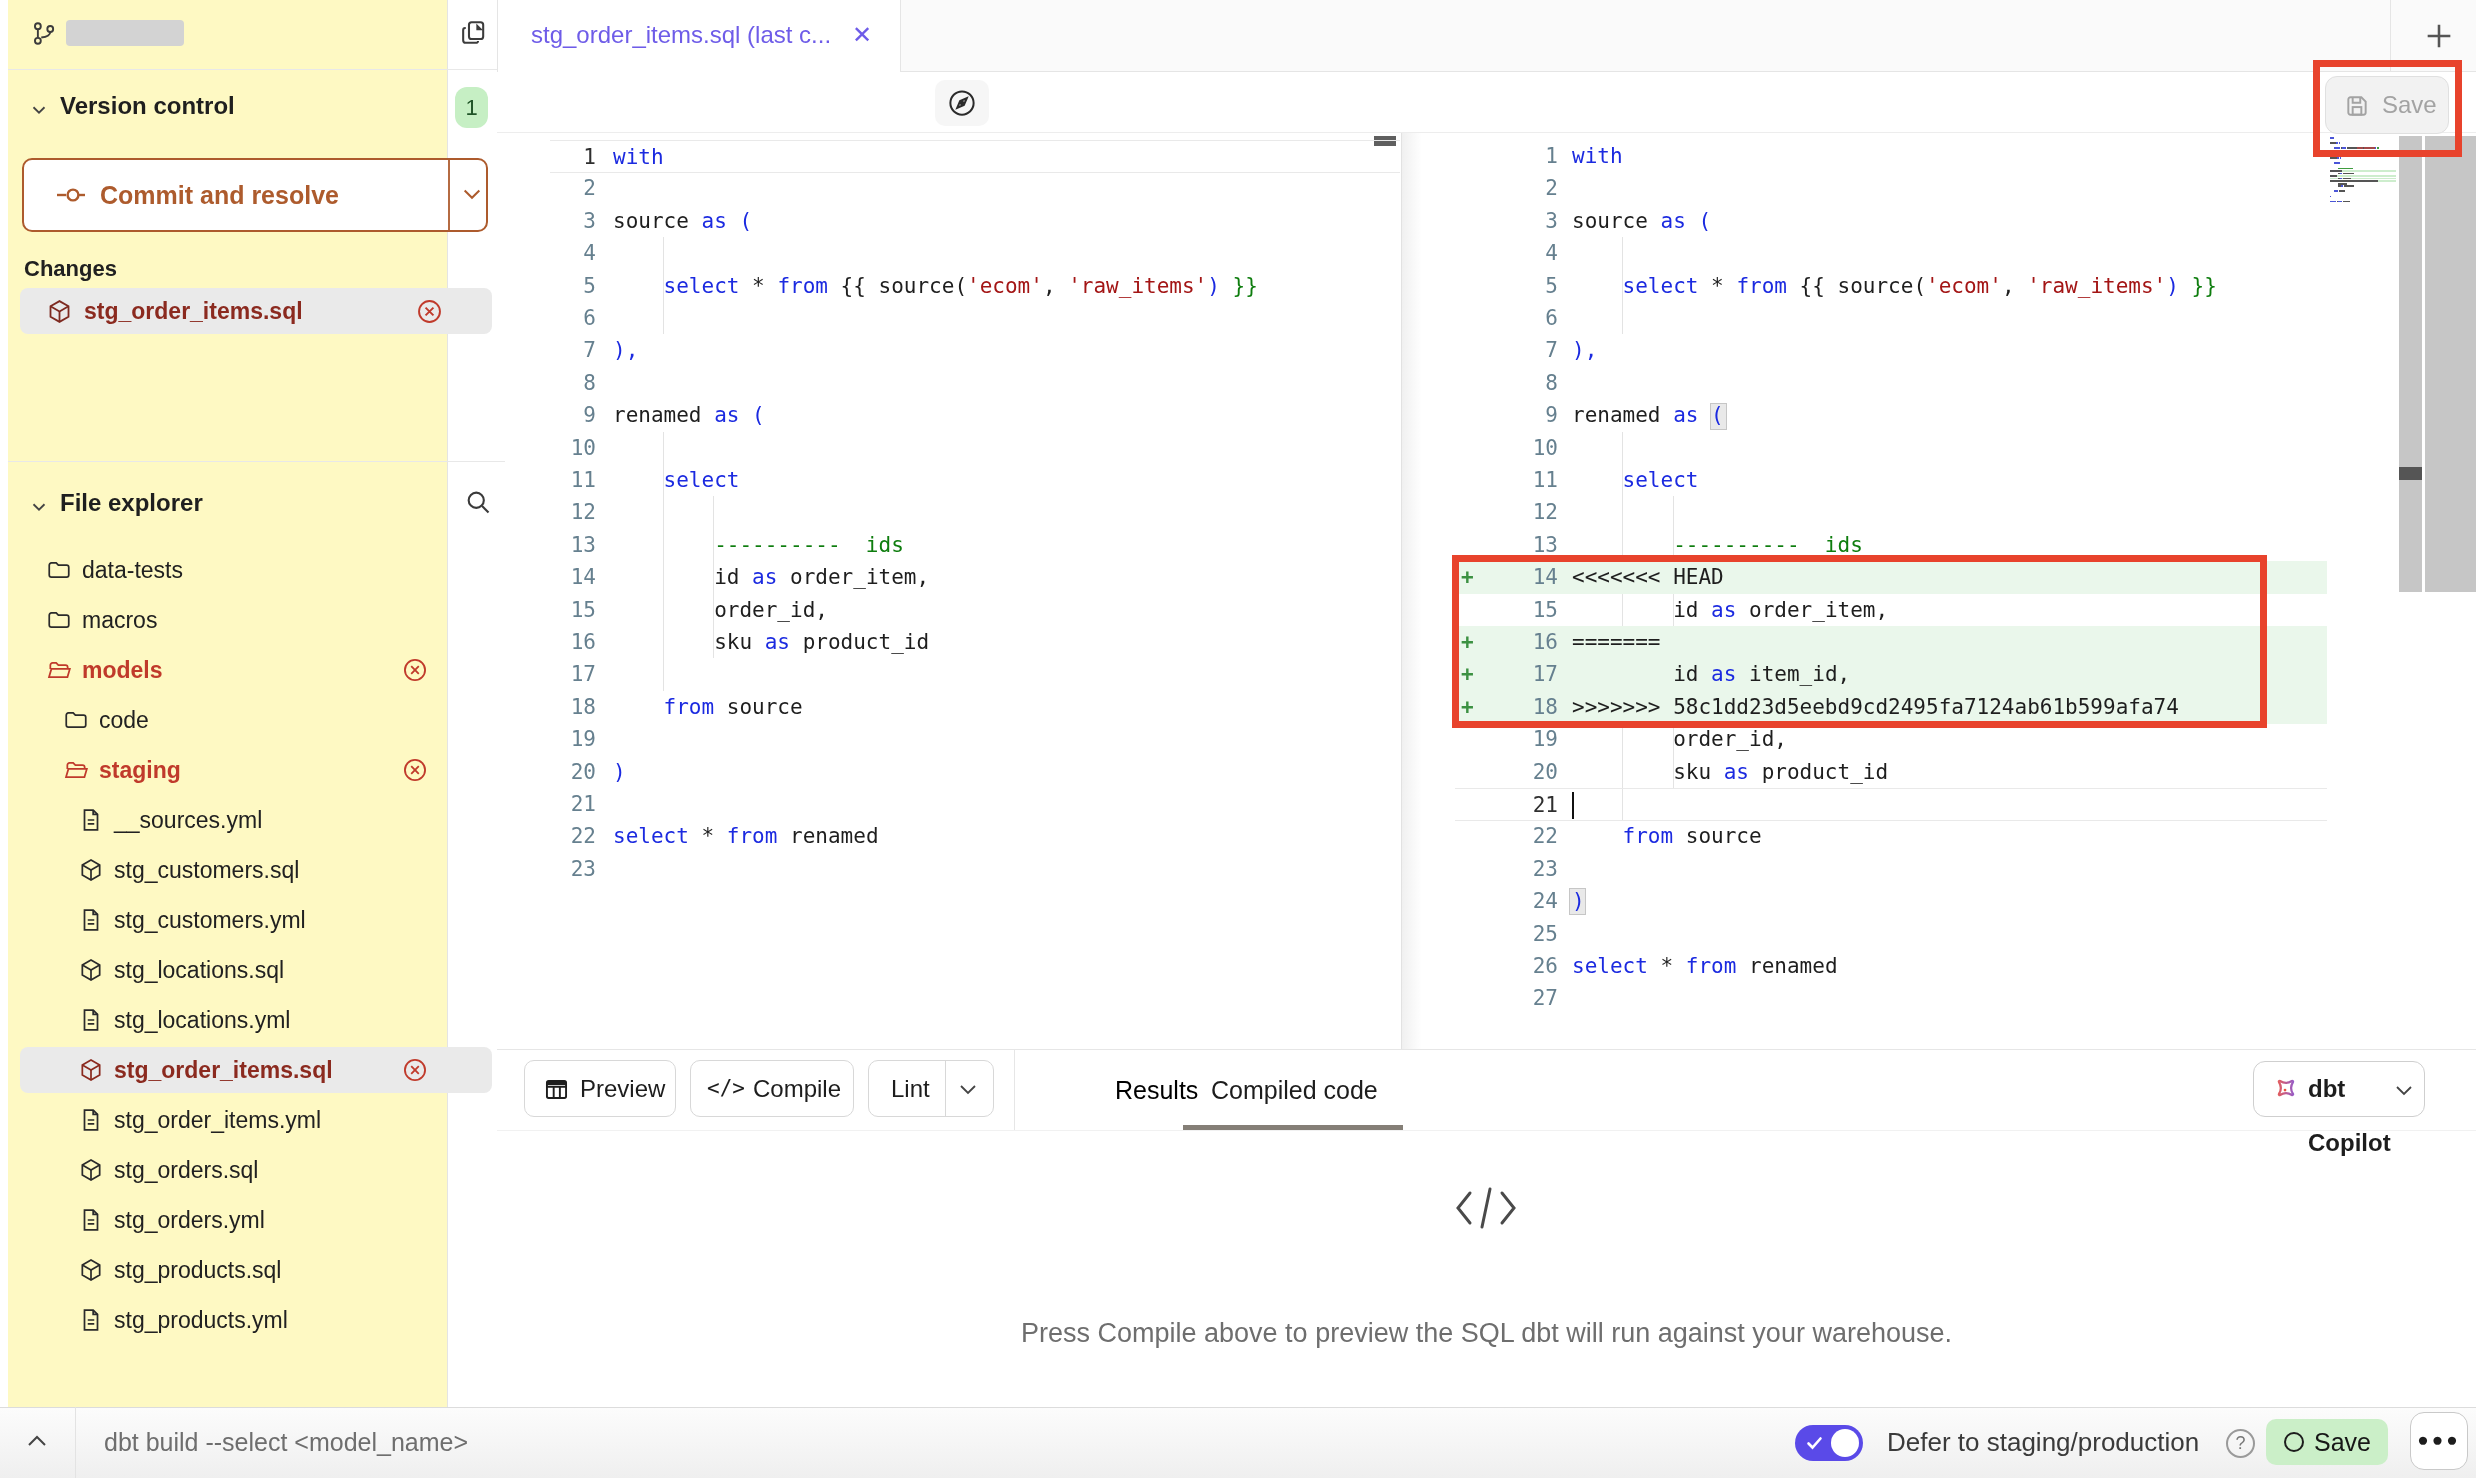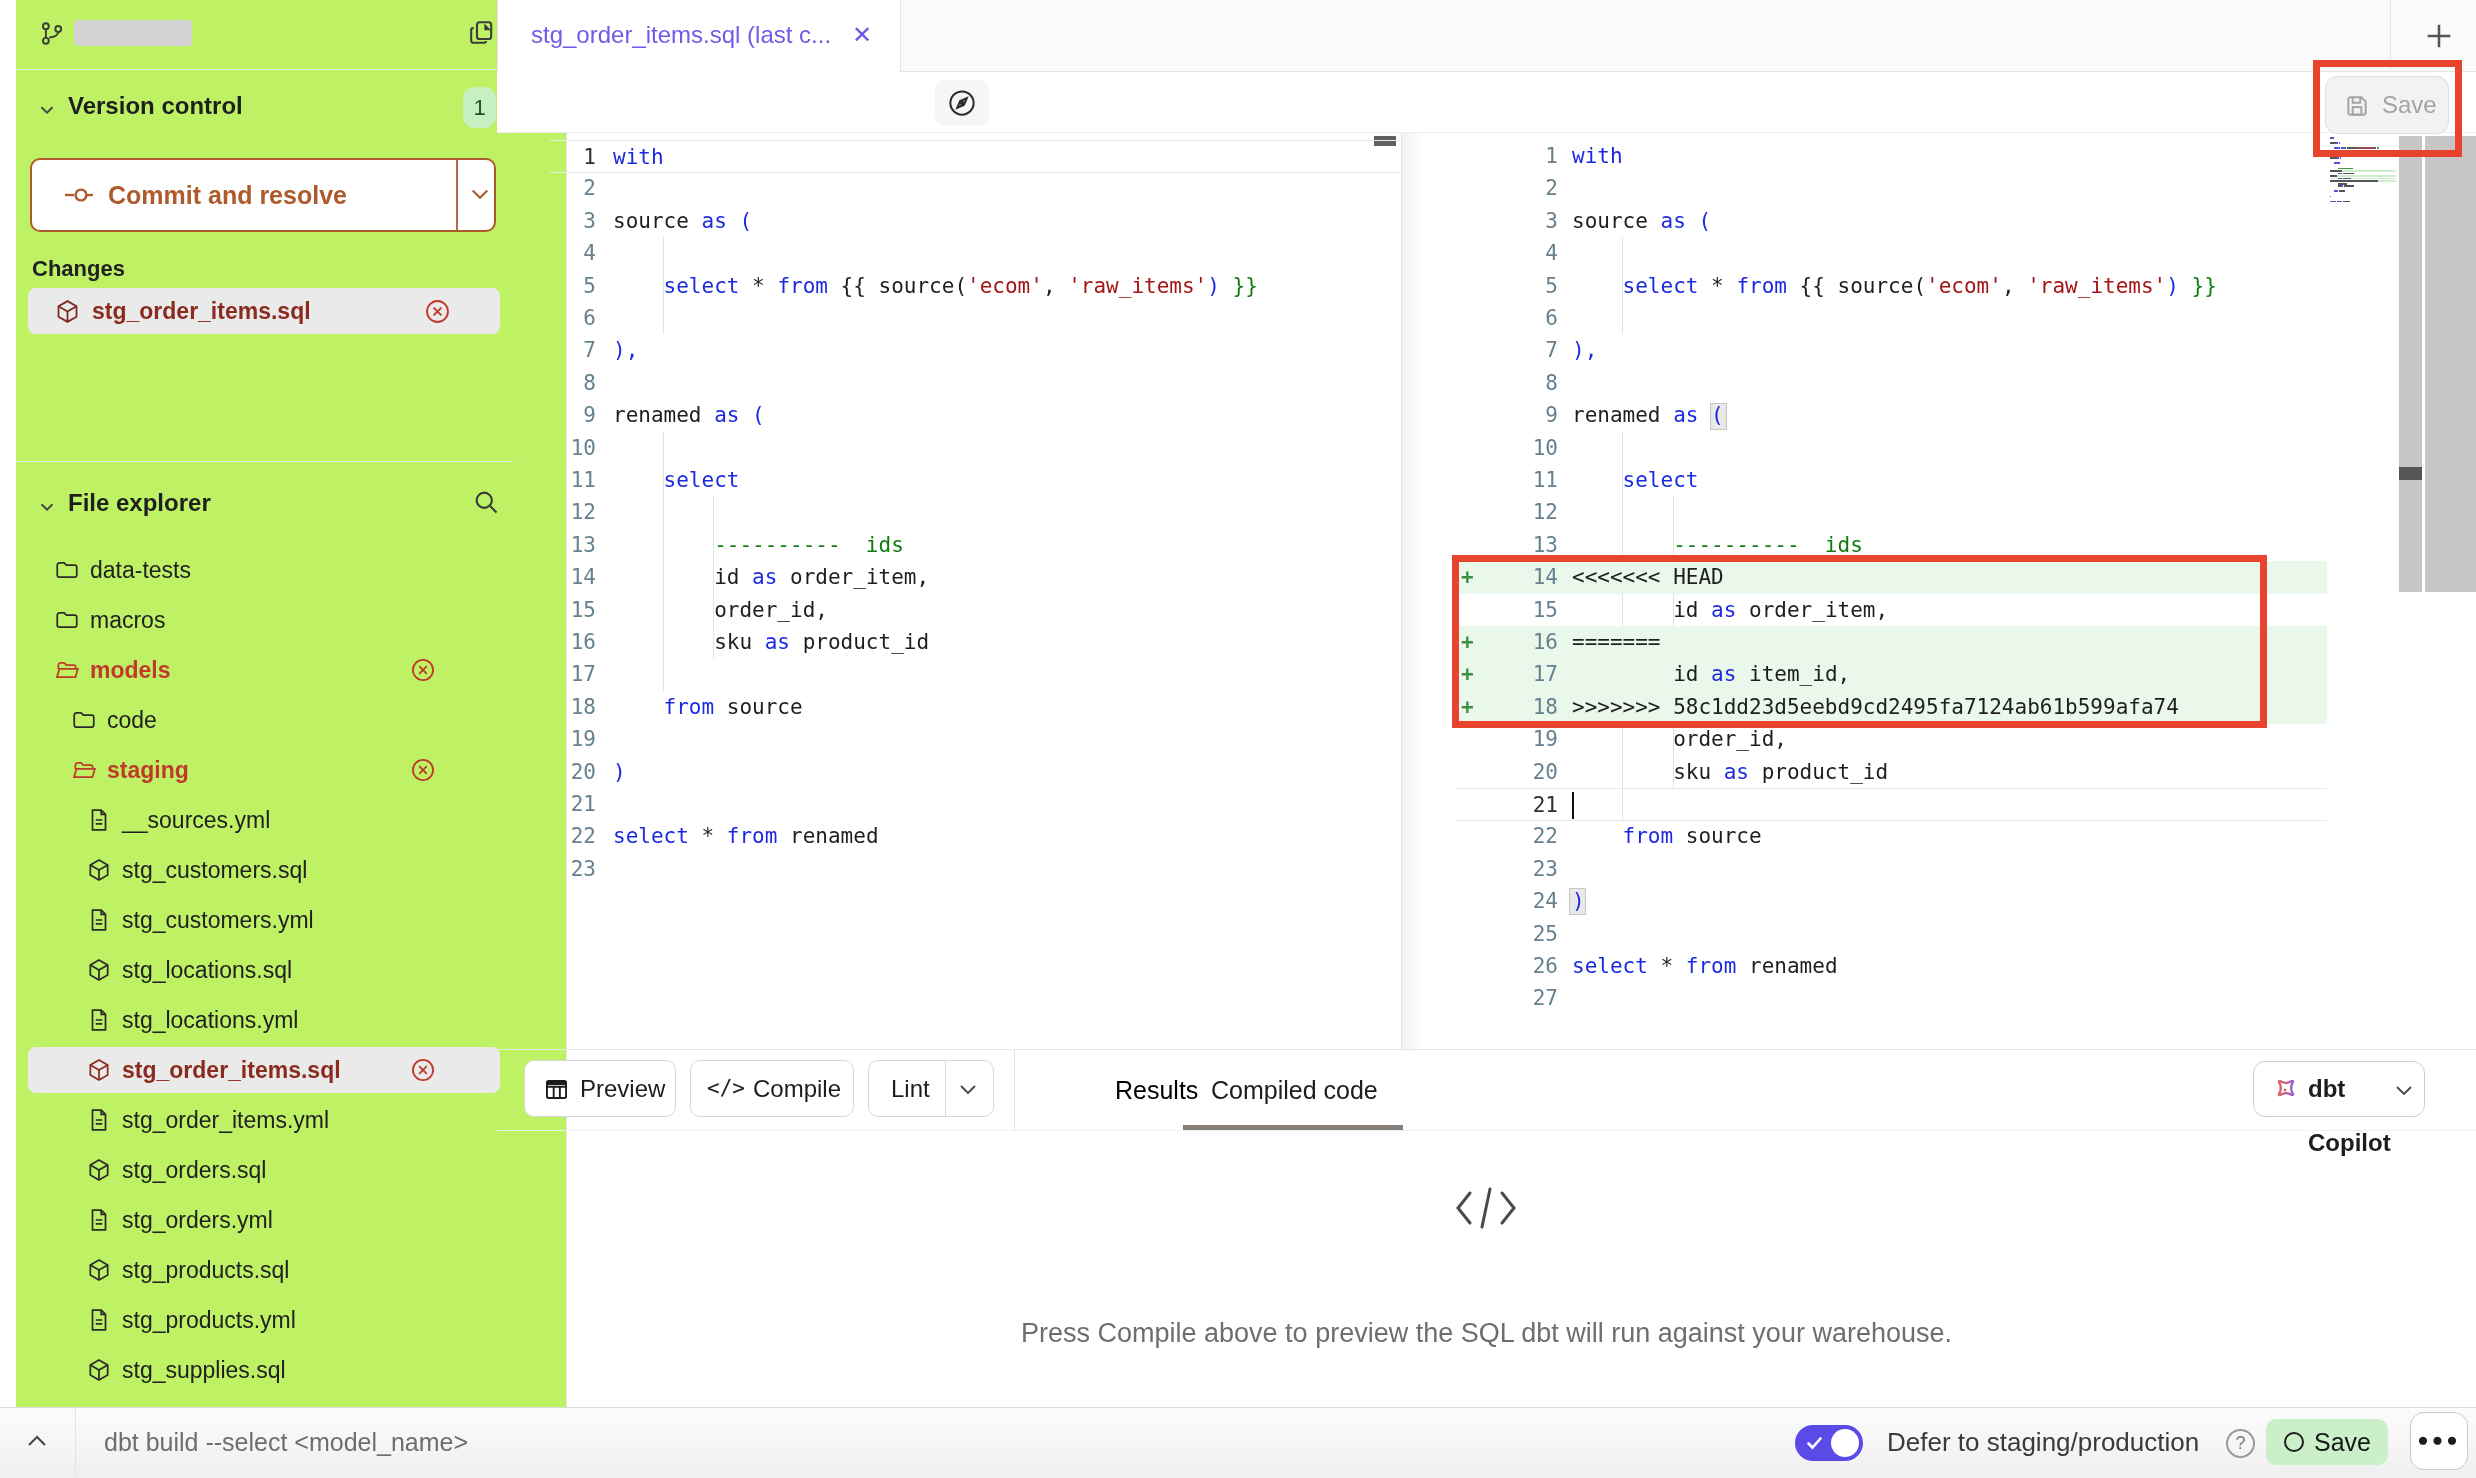--- a/index.html
+++ b/index.html
@@ -12,7 +12,7 @@
   svg { display:block; }
 
   
-  #sidebar { left:16px; top:0; width:551px; height:1407px; background:#bef264; border-right:1px solid #E4E4E4; }
+  #sidebar { left:8px; top:0; width:440px; height:1407px; background:#fef9c3; border-right:1px solid #E4E4E4; }
   .sb-divider { left:0; width:497px; height:1px; background:#E8E8E8; }
   .section-title { font-size:24px; font-weight:700; color:#1f1f1f; }
   #vc-badge { left:447px; top:87px; width:33px; height:41px; background:#C6EFC4; border-radius:12px;

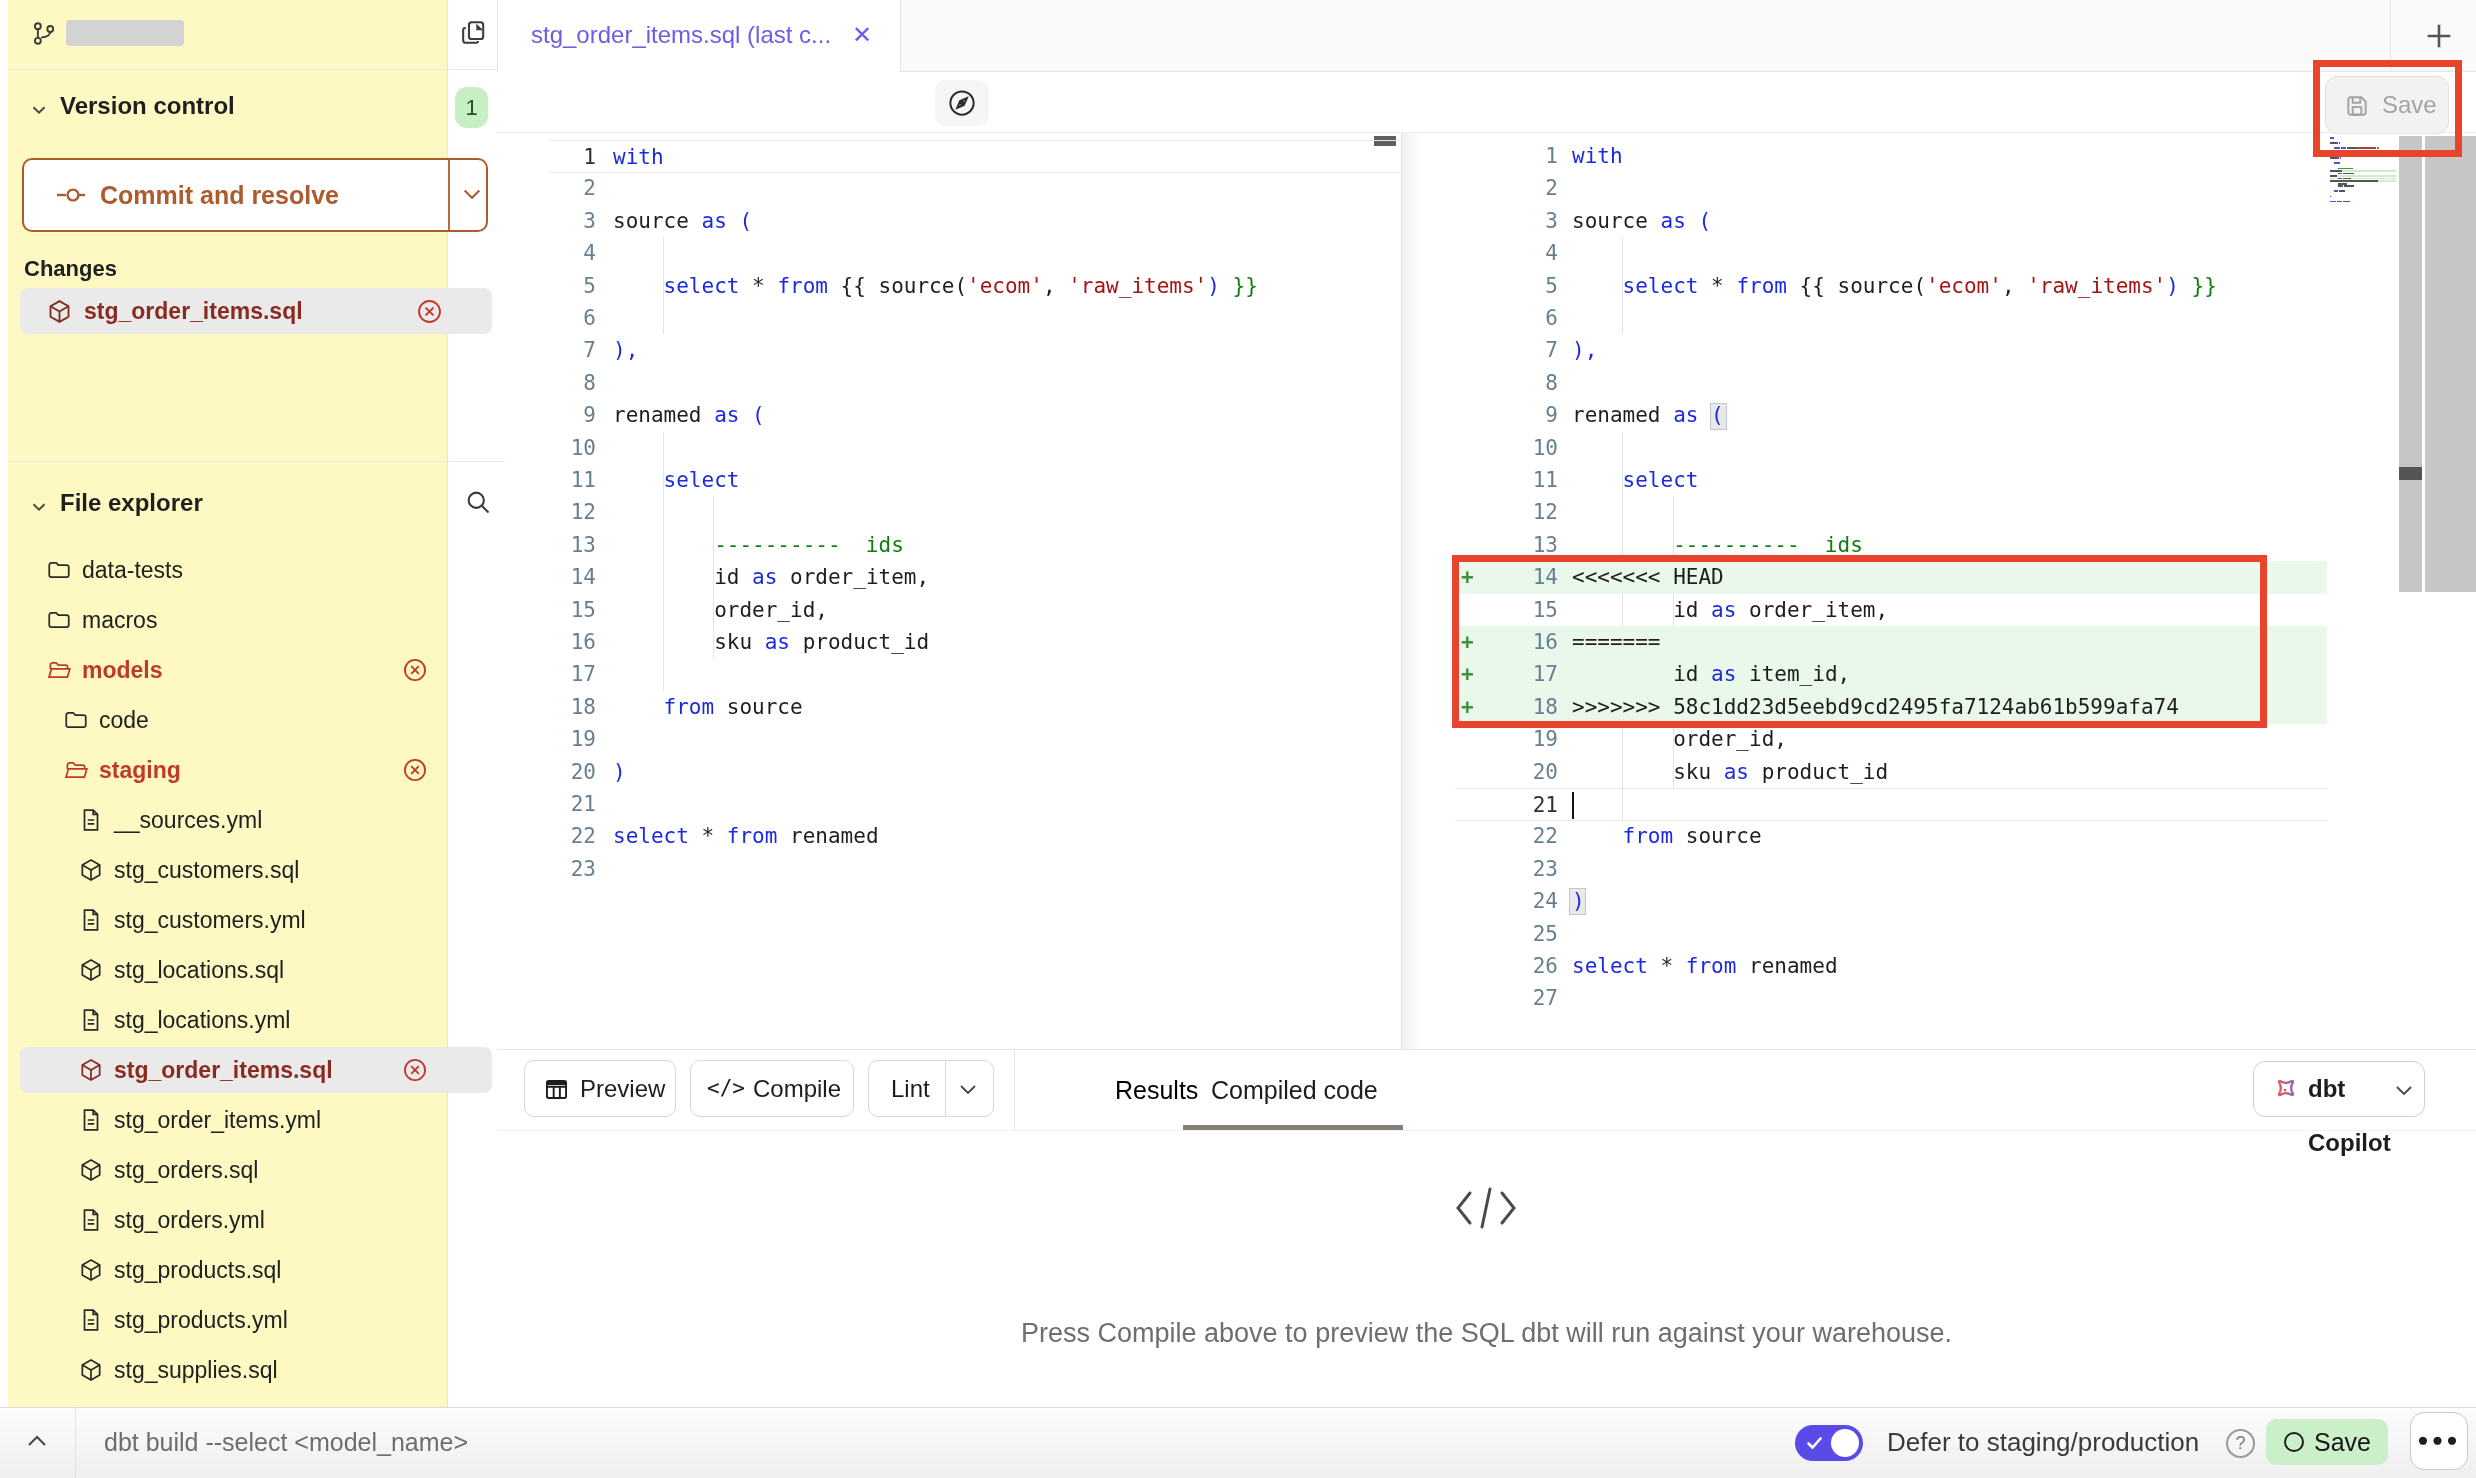--- a/index.html
+++ b/index.html
@@ -353,16 +353,6 @@
             </svg>
           </span>
           <span class="fname" style="left:106px;color:#212121;font-weight:400">stg_products.yml</span>
-        </div>
-        <div class="file-row" style="top: 800px;">
-          <span class="icon" style="left:70px">
-            <svg width="26" height="26" viewBox="0 0 24 24" fill="none" stroke="#2b2b2b" stroke-width="1.6">
-              <path d="M12 2.8l8 4.6v9.2l-8 4.6-8-4.6V7.4z"></path>
-              <path d="M4 7.4l8 4.6 8-4.6"></path>
-              <path d="M12 12v9.2"></path>
-            </svg>
-          </span>
-          <span class="fname" style="left:106px;color:#212121;font-weight:400">stg_supplies.sql</span>
         </div>
       </div>
   </aside>

